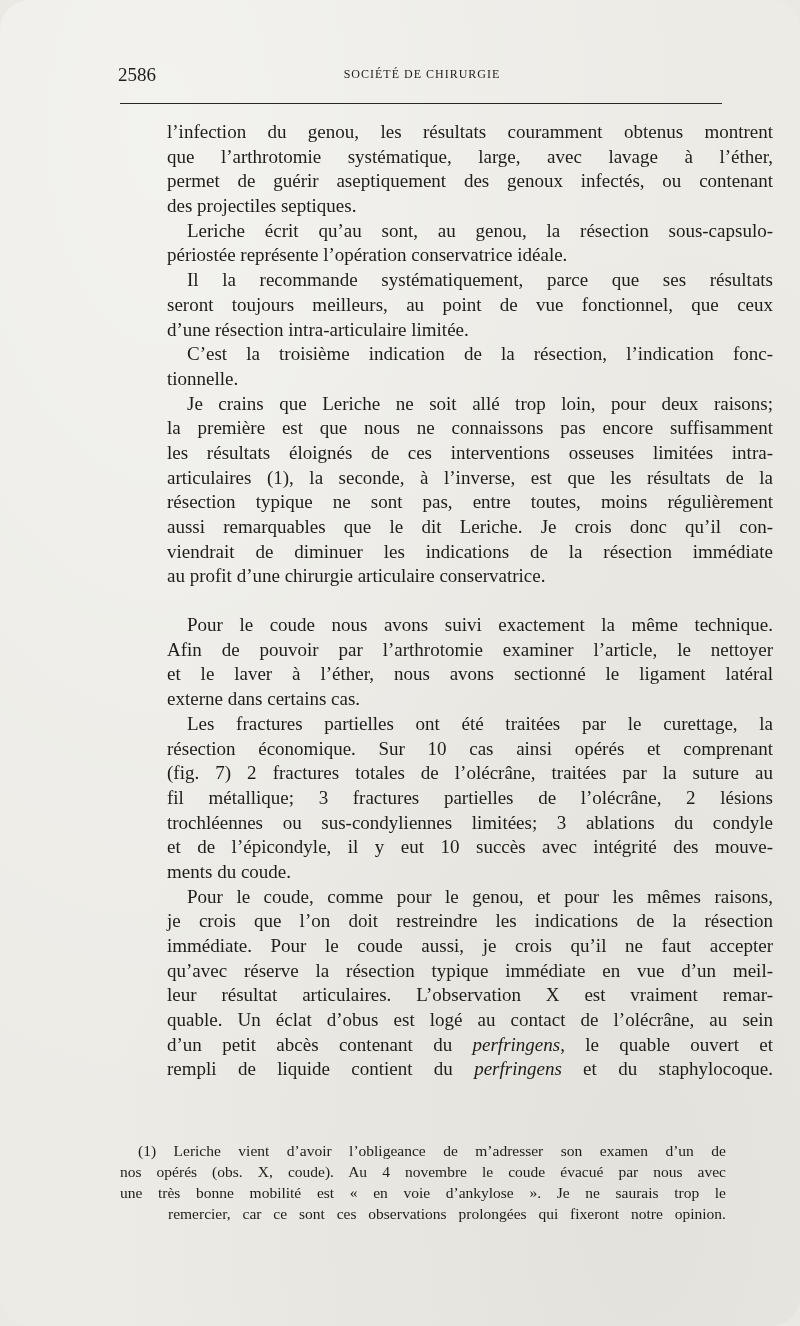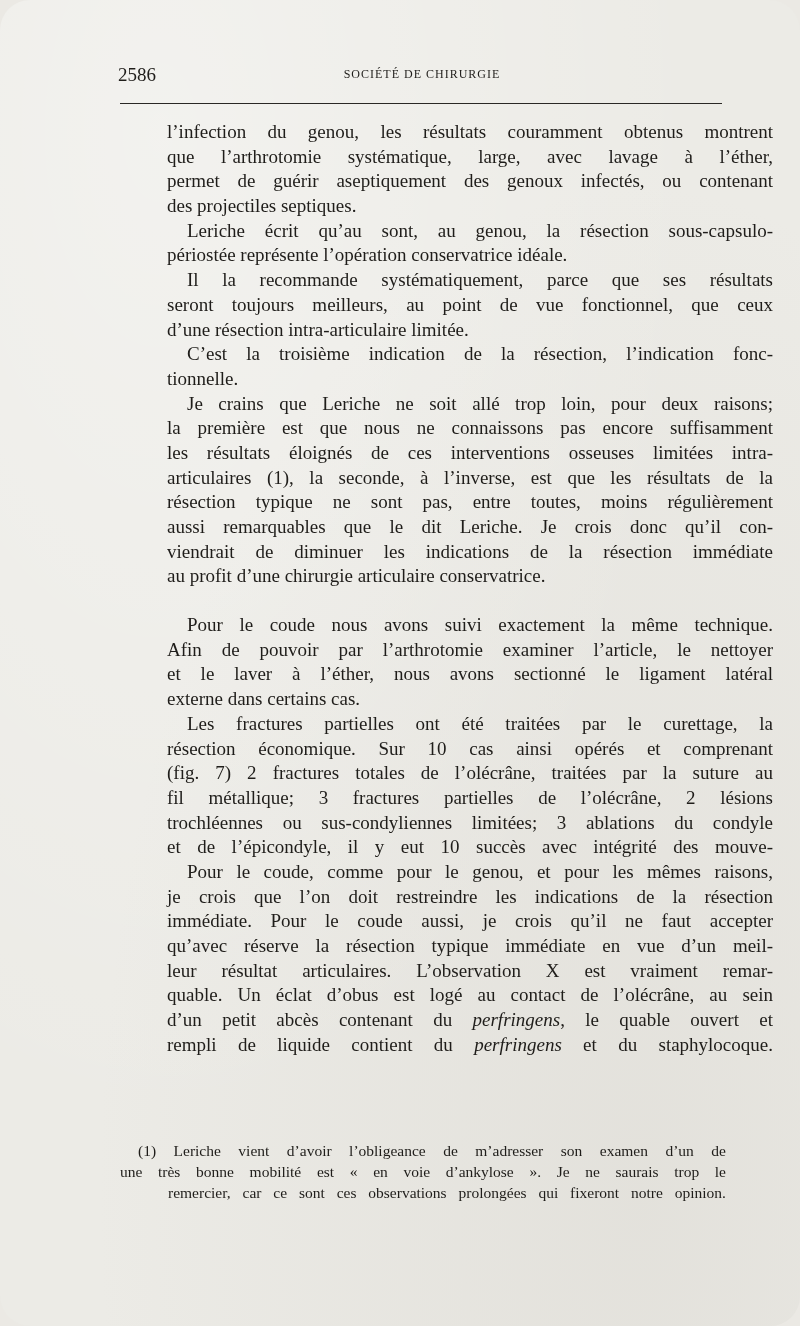--- a/index.html
+++ b/index.html
@@ -153,6 +153,7 @@
     <div class="line">fil métallique; 3 fractures partielles de l’olécrâne, 2 lésions</div>
     <div class="line">trochléennes ou sus-condyliennes limitées; 3 ablations du condyle</div>
     <div class="line">et de l’épicondyle, il y eut 10 succès avec intégrité des mouve-</div>
+    <div class="line last">ments du coude.</div>
 
     <div class="line indent">Pour le coude, comme pour le genou, et pour les mêmes raisons,</div>
     <div class="line">je crois que l’on doit restreindre les indications de la résection</div>

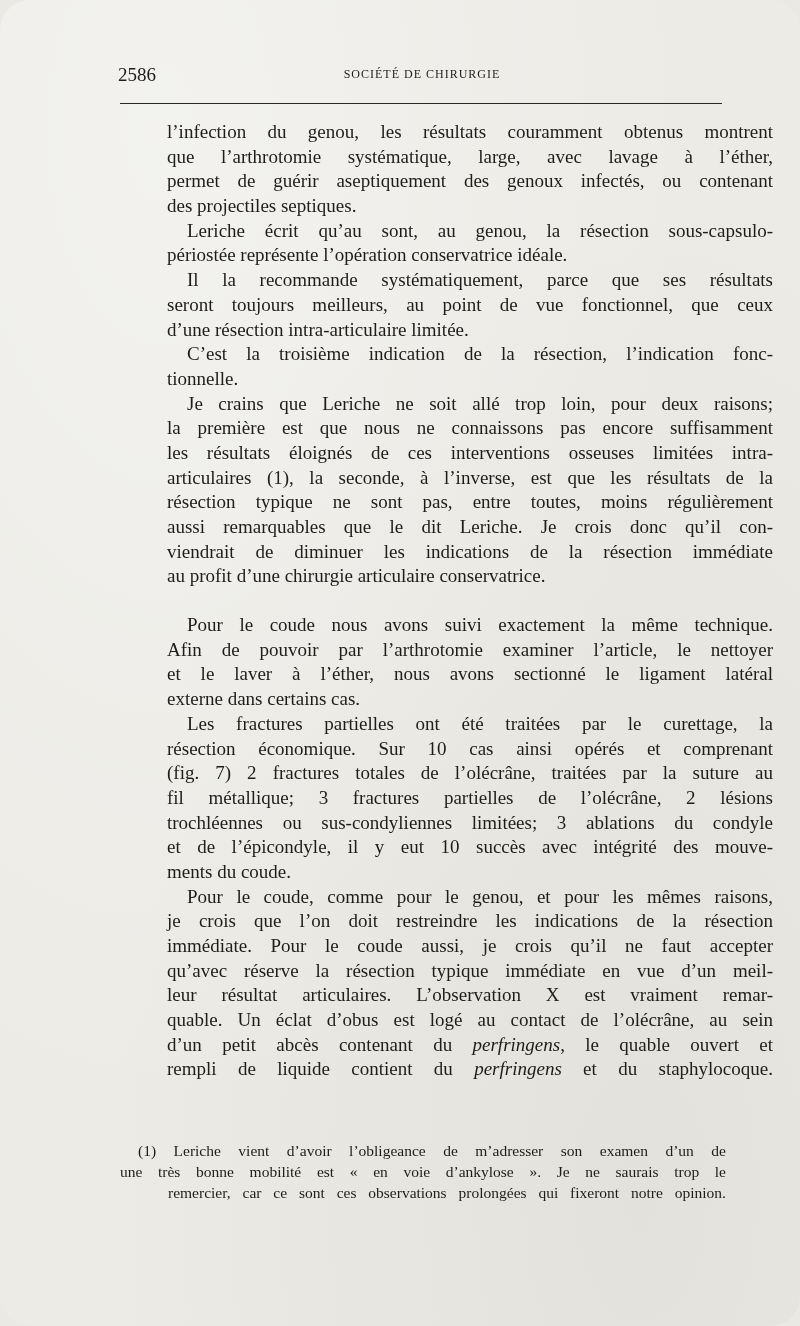--- a/index.html
+++ b/index.html
@@ -167,6 +167,7 @@
 
   <div class="footnote-block">
     <div class="fline indent">(1) Leriche vient d’avoir l’obligeance de m’adresser son examen d’un de</div>
+    <div class="fline">nos opérés (obs. X, coude). Au 4 novembre le coude évacué par nous avec</div>
     <div class="fline">une très bonne mobilité est « en voie d’ankylose ». Je ne saurais trop le</div>
     <div class="fline last">remercier, car ce sont ces observations prolongées qui fixeront notre opinion.</div>
   </div>

